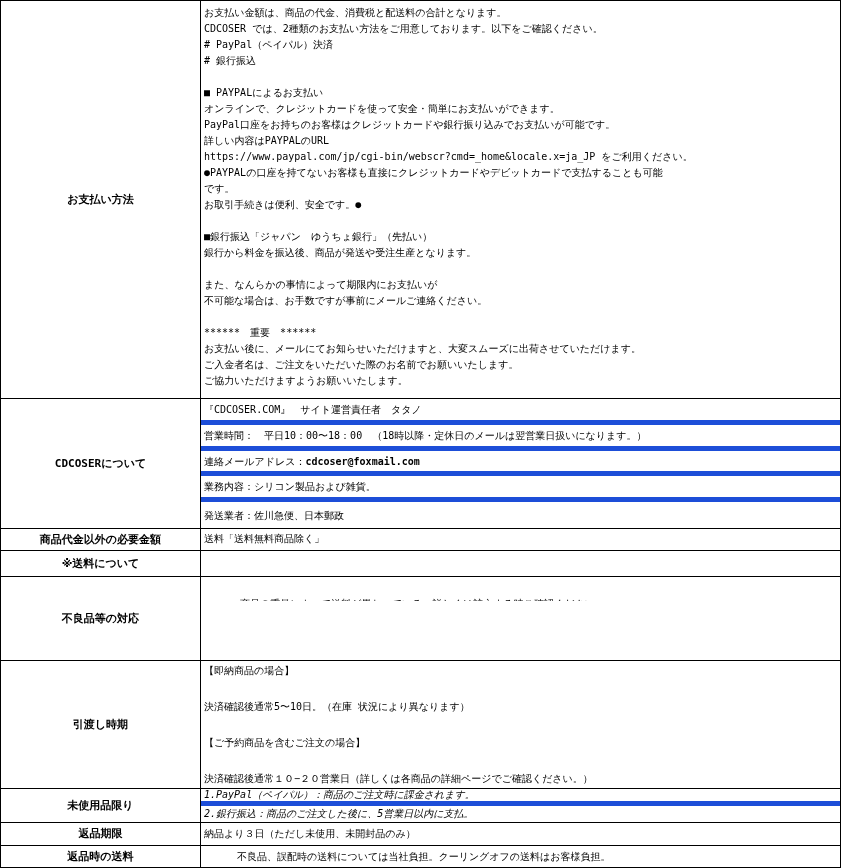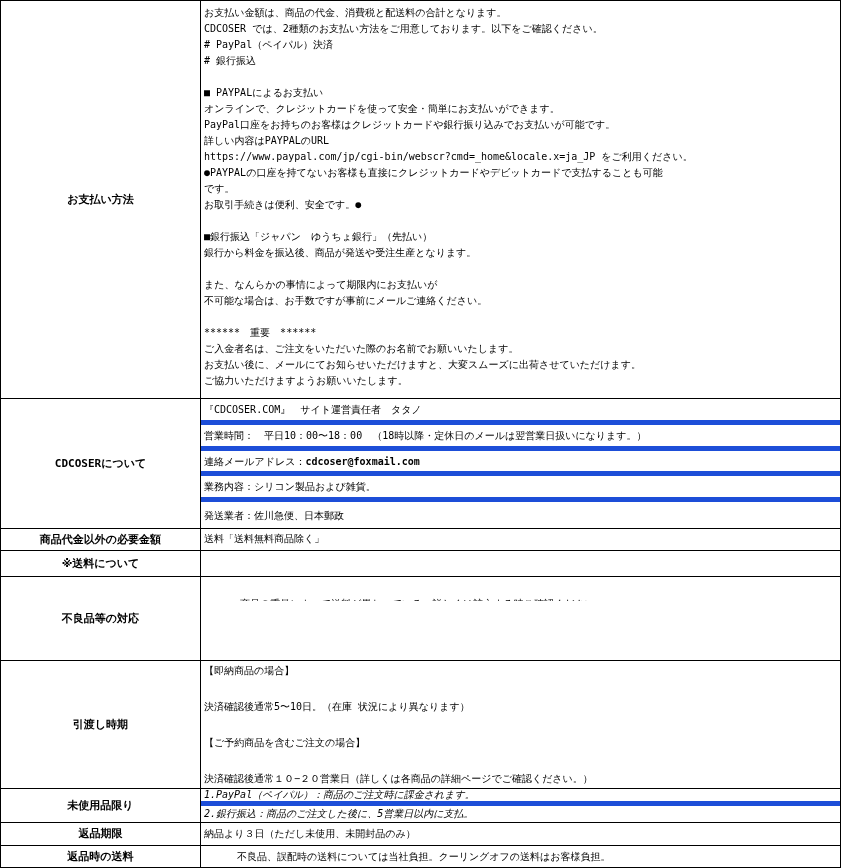--- a/index.html
+++ b/index.html
@@ -115,8 +115,8 @@
           <div class="line">不可能な場合は、お手数ですが事前にメールご連絡ください。</div>
           <div class="line">&nbsp;</div>
           <div class="line">******　重要　******</div>
+          <div class="line">お支払い後に、メールにてお知らせいただけますと、大変スムーズに出荷させていただけます。</div>
           <div class="line">ご入金者名は、ご注文をいただいた際のお名前でお願いいたします。</div>
-          <div class="line">お支払い後に、メールにてお知らせいただけますと、大変スムーズに出荷させていただけます。</div>
           <div class="line">ご協力いただけますようお願いいたします。</div>
         </div>
       </div>

